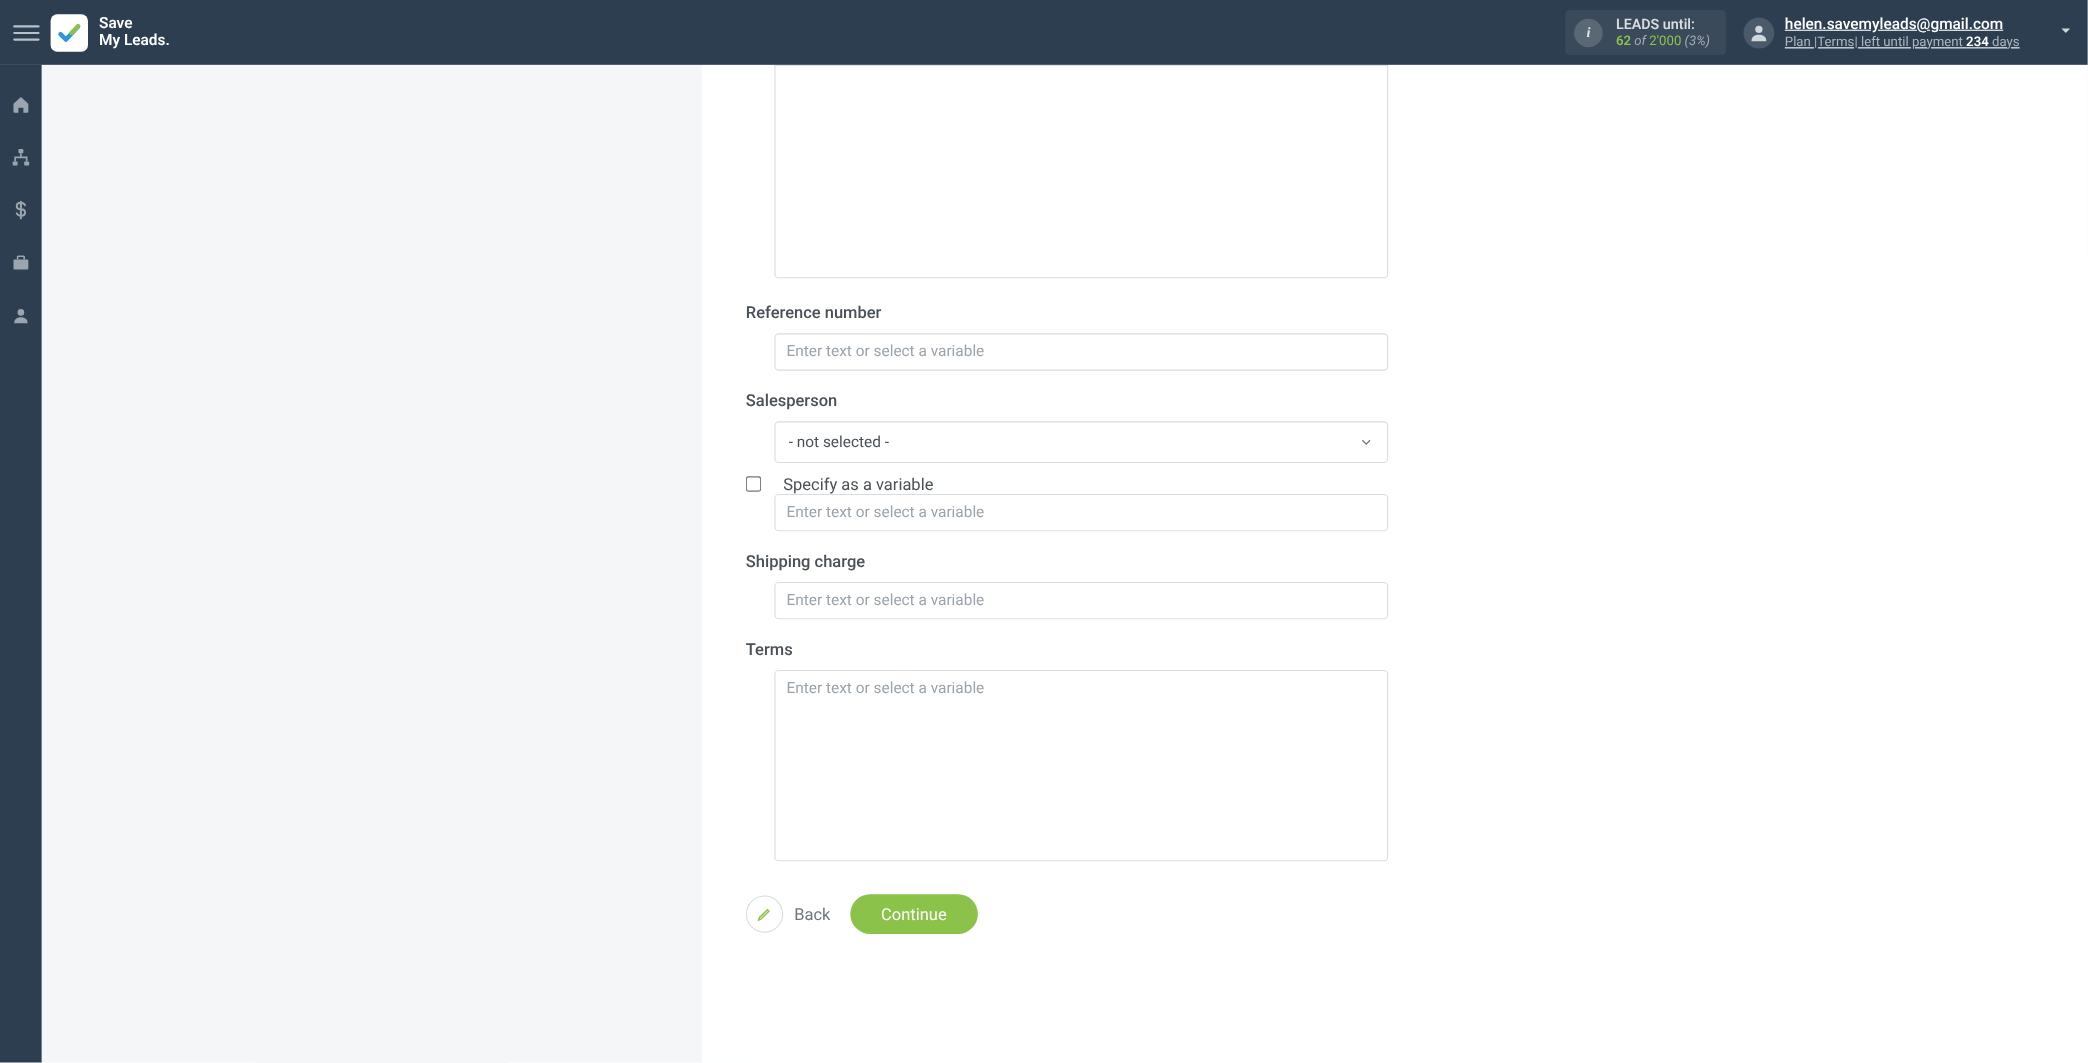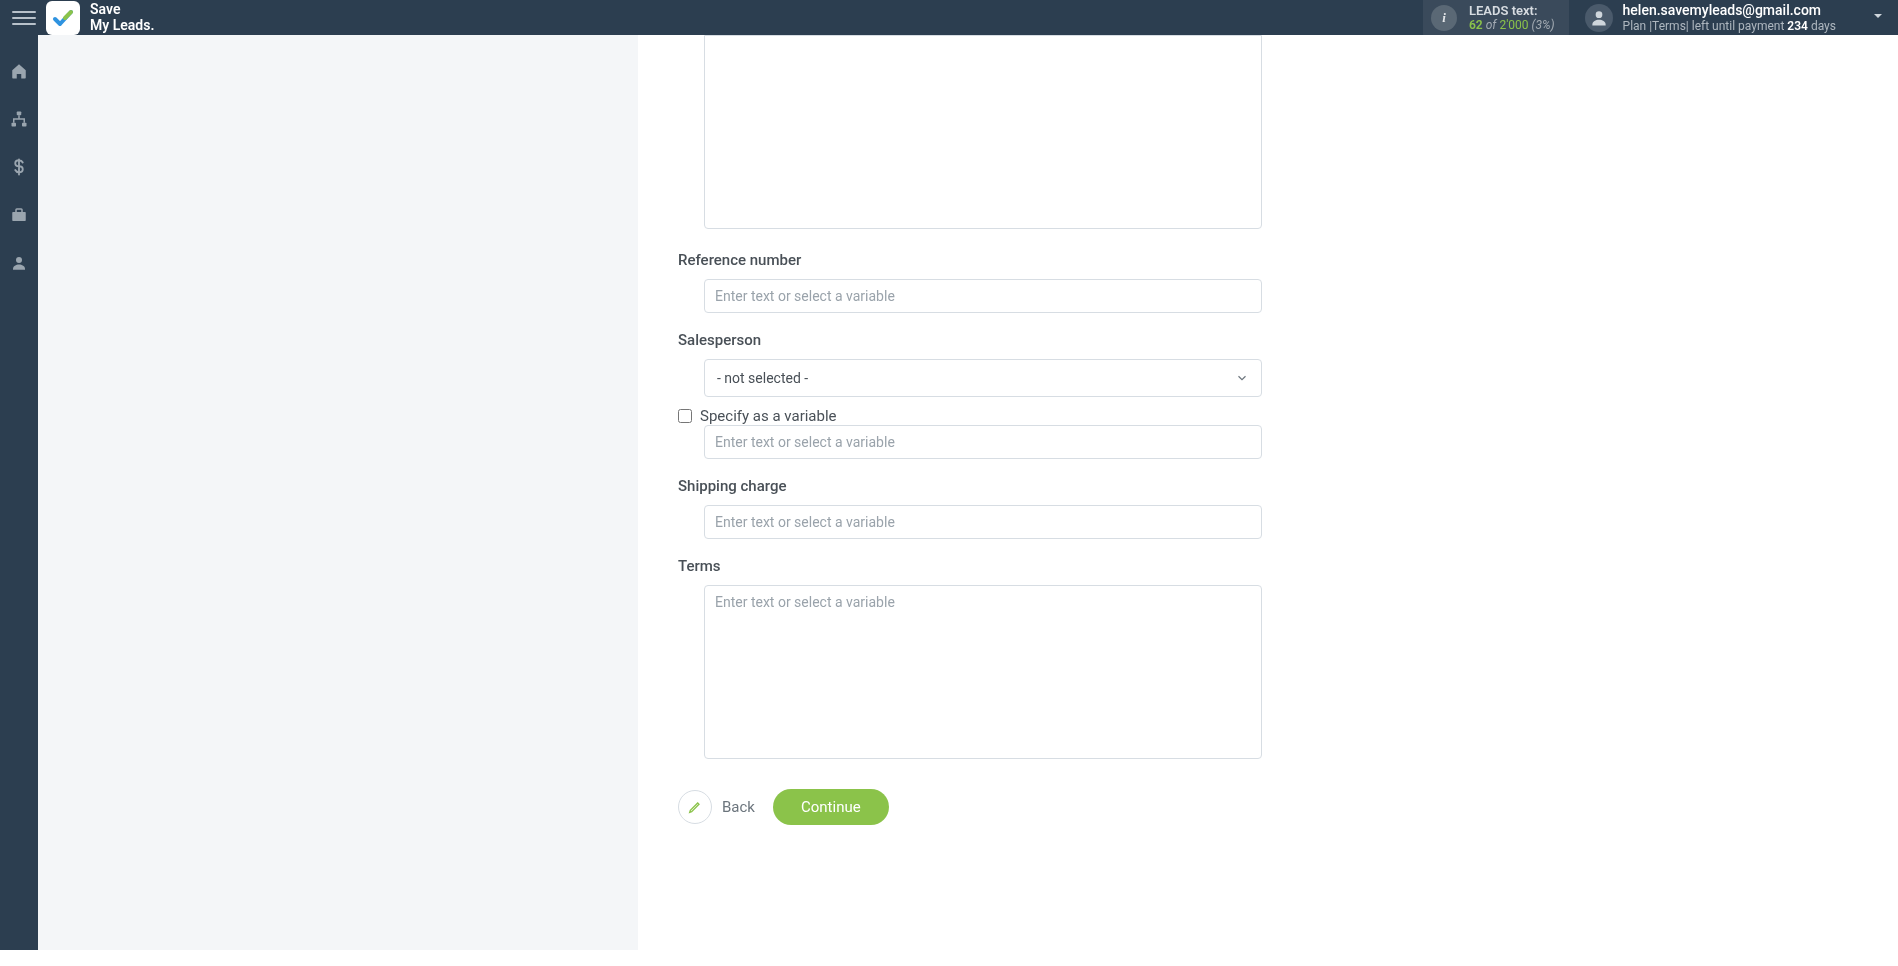--- a/index.html
+++ b/index.html
@@ -8,7 +8,7 @@
 
     
     .header {
-      height: 35px;
+      height: 59px;
       background: #2c3e50;
       display: flex;
       align-items: center;

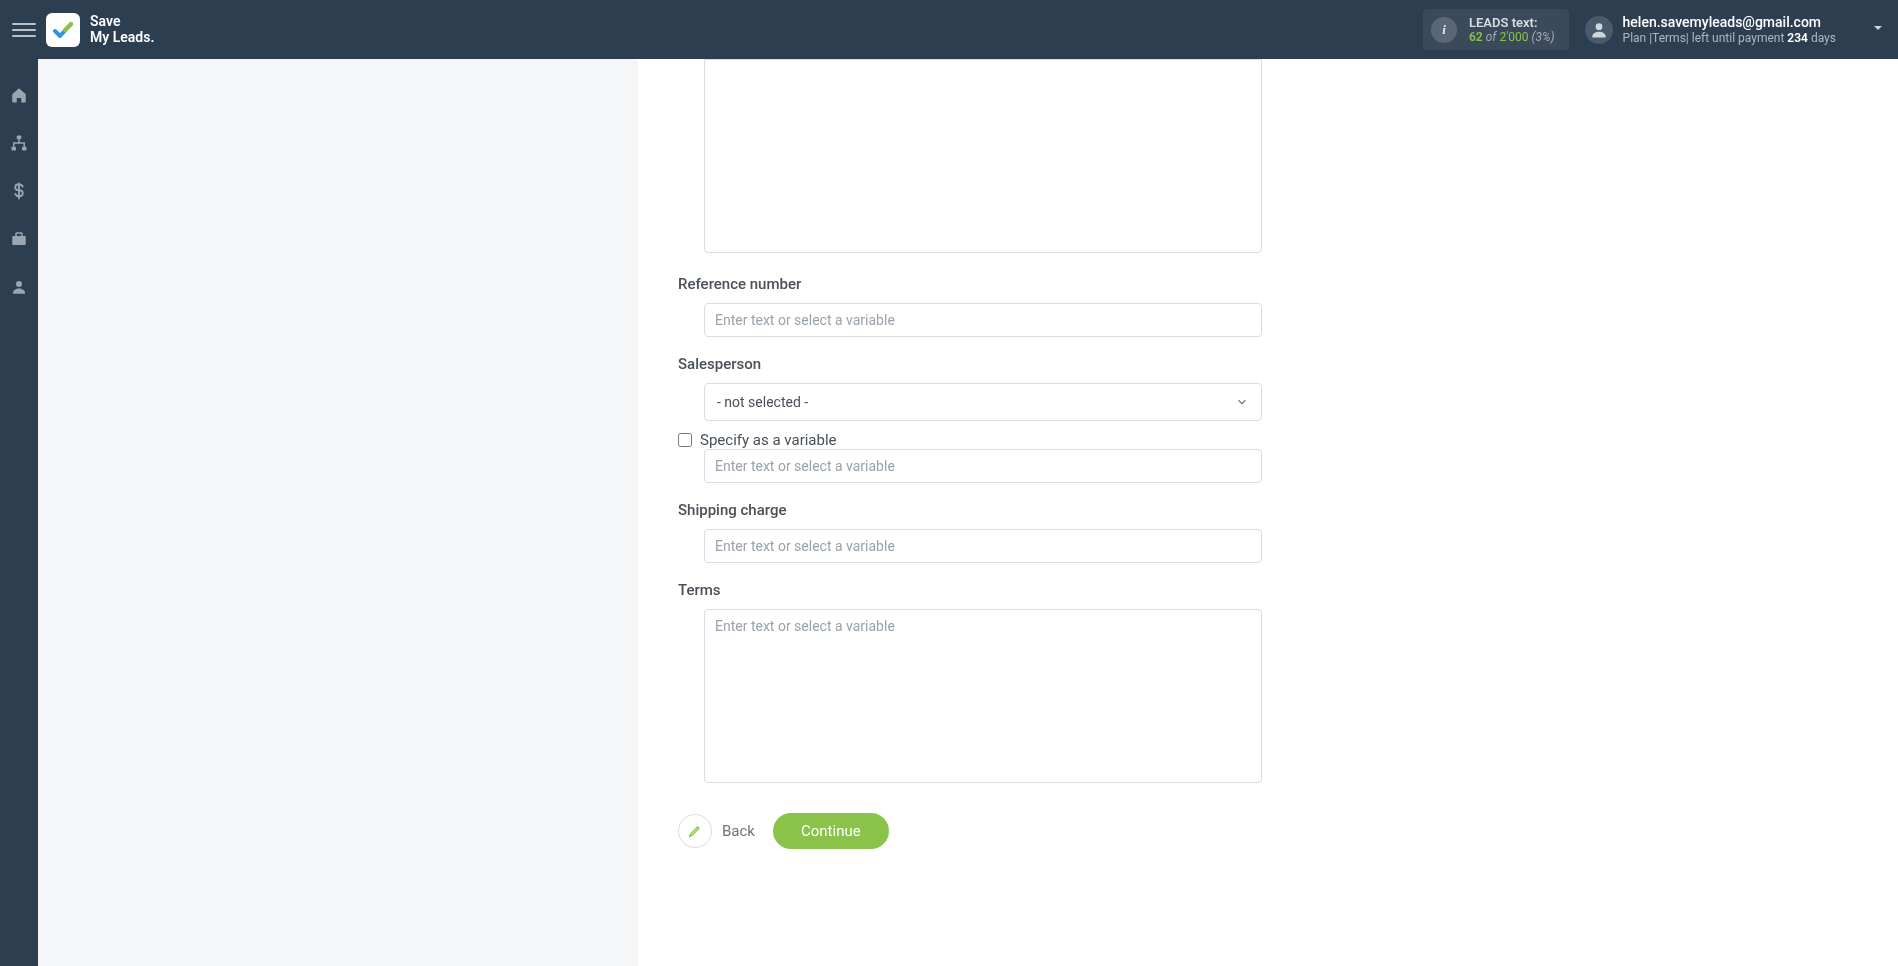--- a/index.html
+++ b/index.html
@@ -165,7 +165,7 @@
     <div class="leads-usage">
       <div class="icon">i</div>
       <div>
-        <div class="usage-line1">LEADS text:</div>
+        <div class="usage-line1">LEADS until:</div>
         <div class="usage-line2">
           <span class="used">62</span>
           <span class="of">of</span>

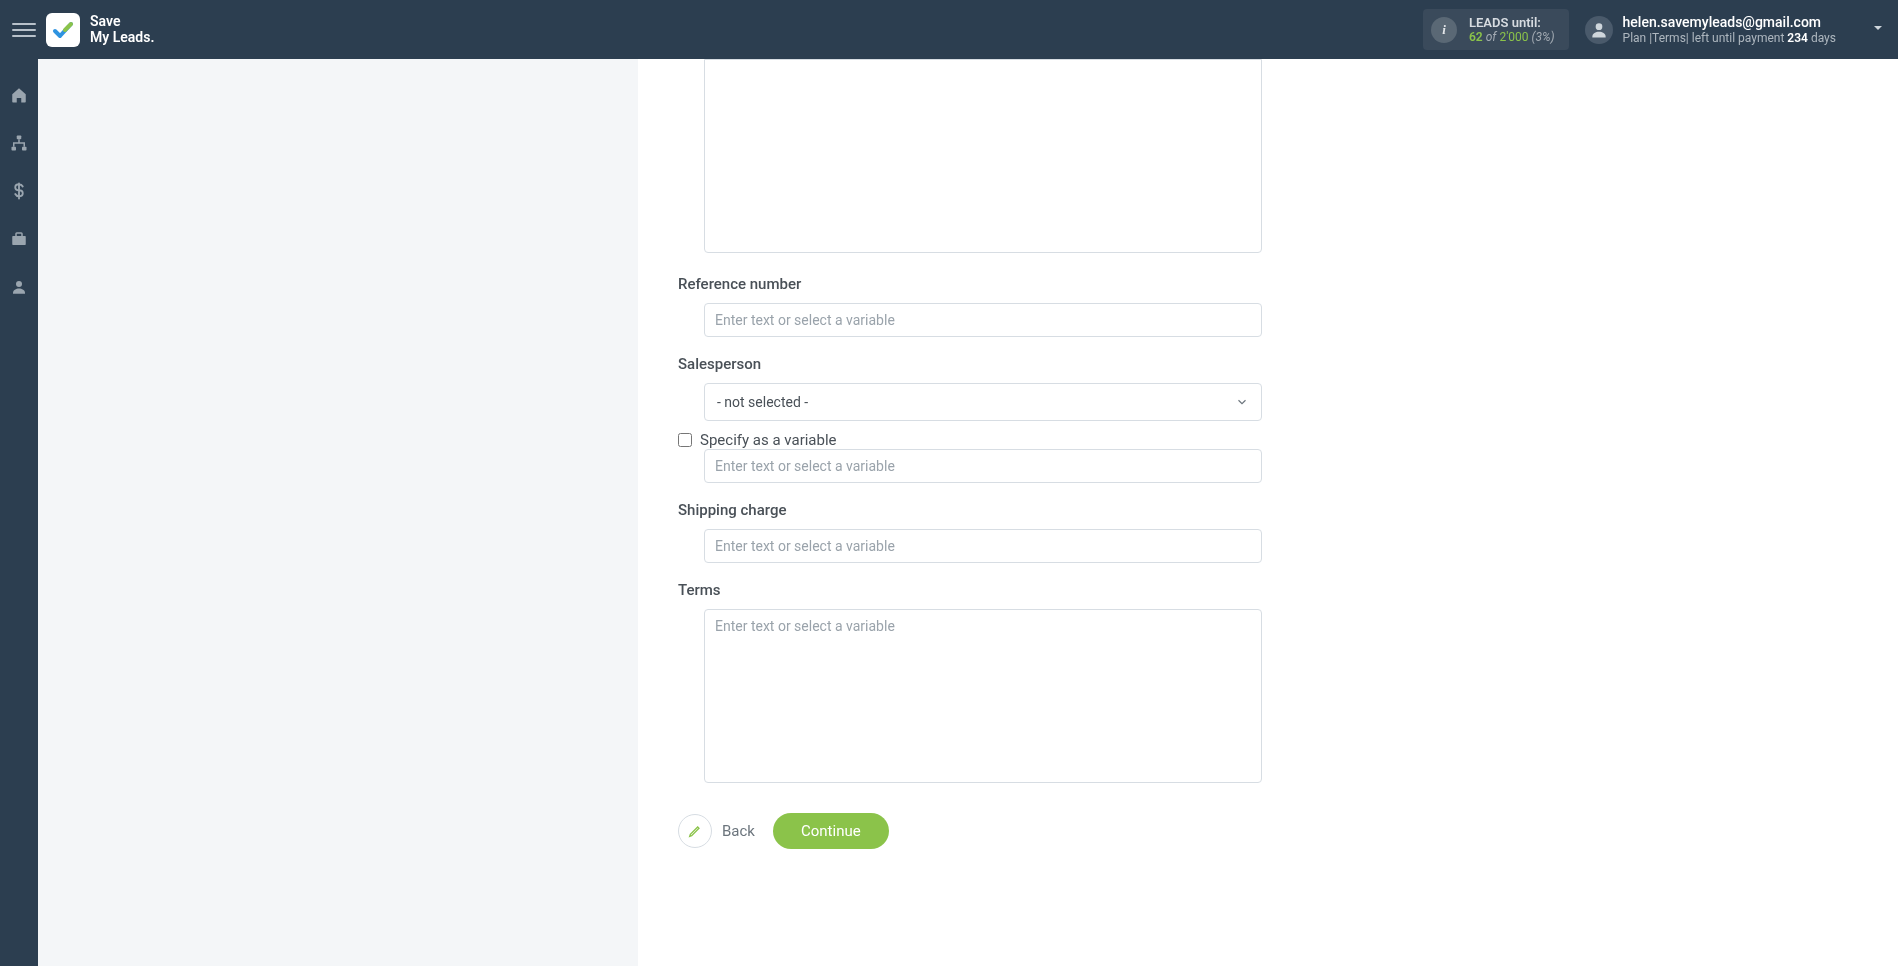--- a/index.html
+++ b/index.html
@@ -48,7 +48,7 @@
     .leads-usage .limit { color: #8bc34a; }
     .leads-usage .pct { color: #a3abb3; font-style: italic; }
 
-    .user-block { display: flex; align-items: center; gap: 10px; }
+    .user-block { display: flex; align-items: center; gap: 10px; text-decoration: underline; }
     .user-avatar { width: 28px; height: 28px; border-radius: 50%; background: #4a5a6b; display: flex; align-items: center; justify-content: center; }
     .user-avatar svg { width: 20px; height: 20px; fill: #cfd6dc; }
     .user-text { line-height: 1.2; }

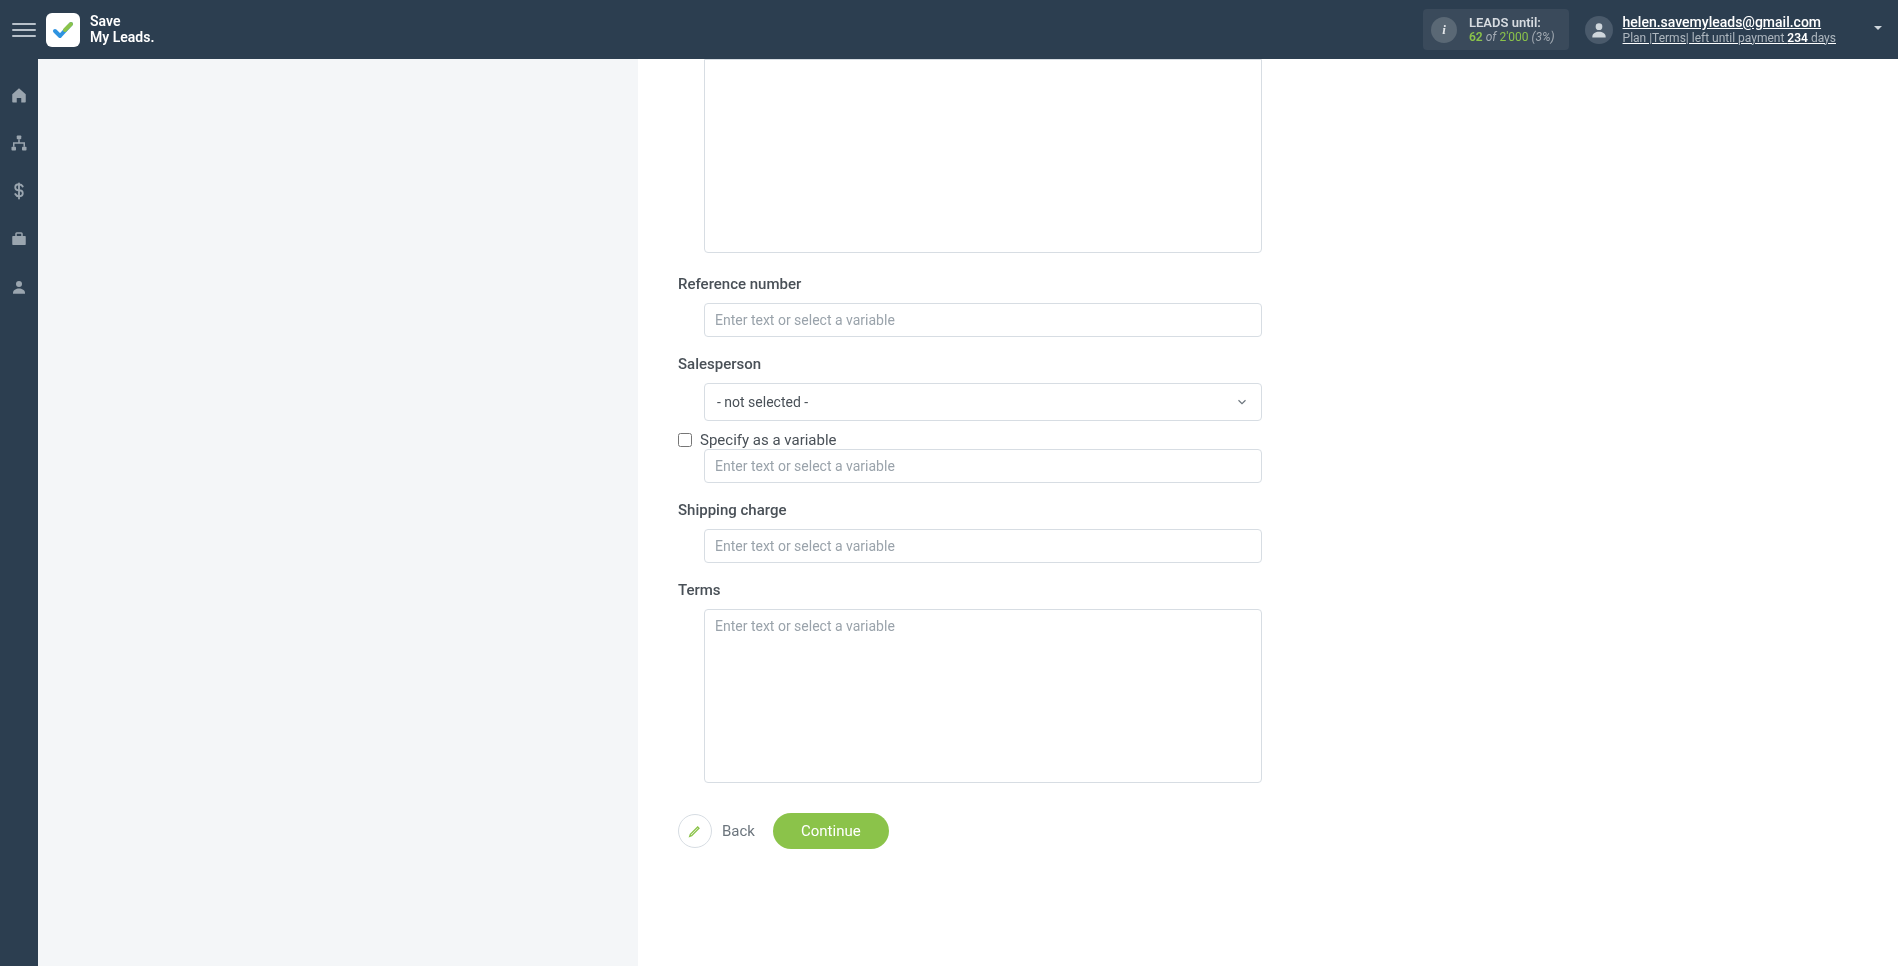--- a/index.html
+++ b/index.html
@@ -119,7 +119,7 @@
     .select-box .val { color: #495057; }
     .select-box svg { width: 14px; height: 14px; stroke: #6c757d; fill: none; stroke-width: 2; }
 
-    .checkbox-row { display: flex; align-items: center; gap: 8px; font-size: 15px; color: #495057; margin-top: 10px; }
+    .checkbox-row { display: flex; align-items: center; gap: 20px; font-size: 15px; color: #495057; margin-top: 10px; }
     .checkbox-row input { width: 14px; height: 14px; cursor: pointer; }
 
     .button-row { display: flex; align-items: center; gap: 18px; margin-top: 26px; }

